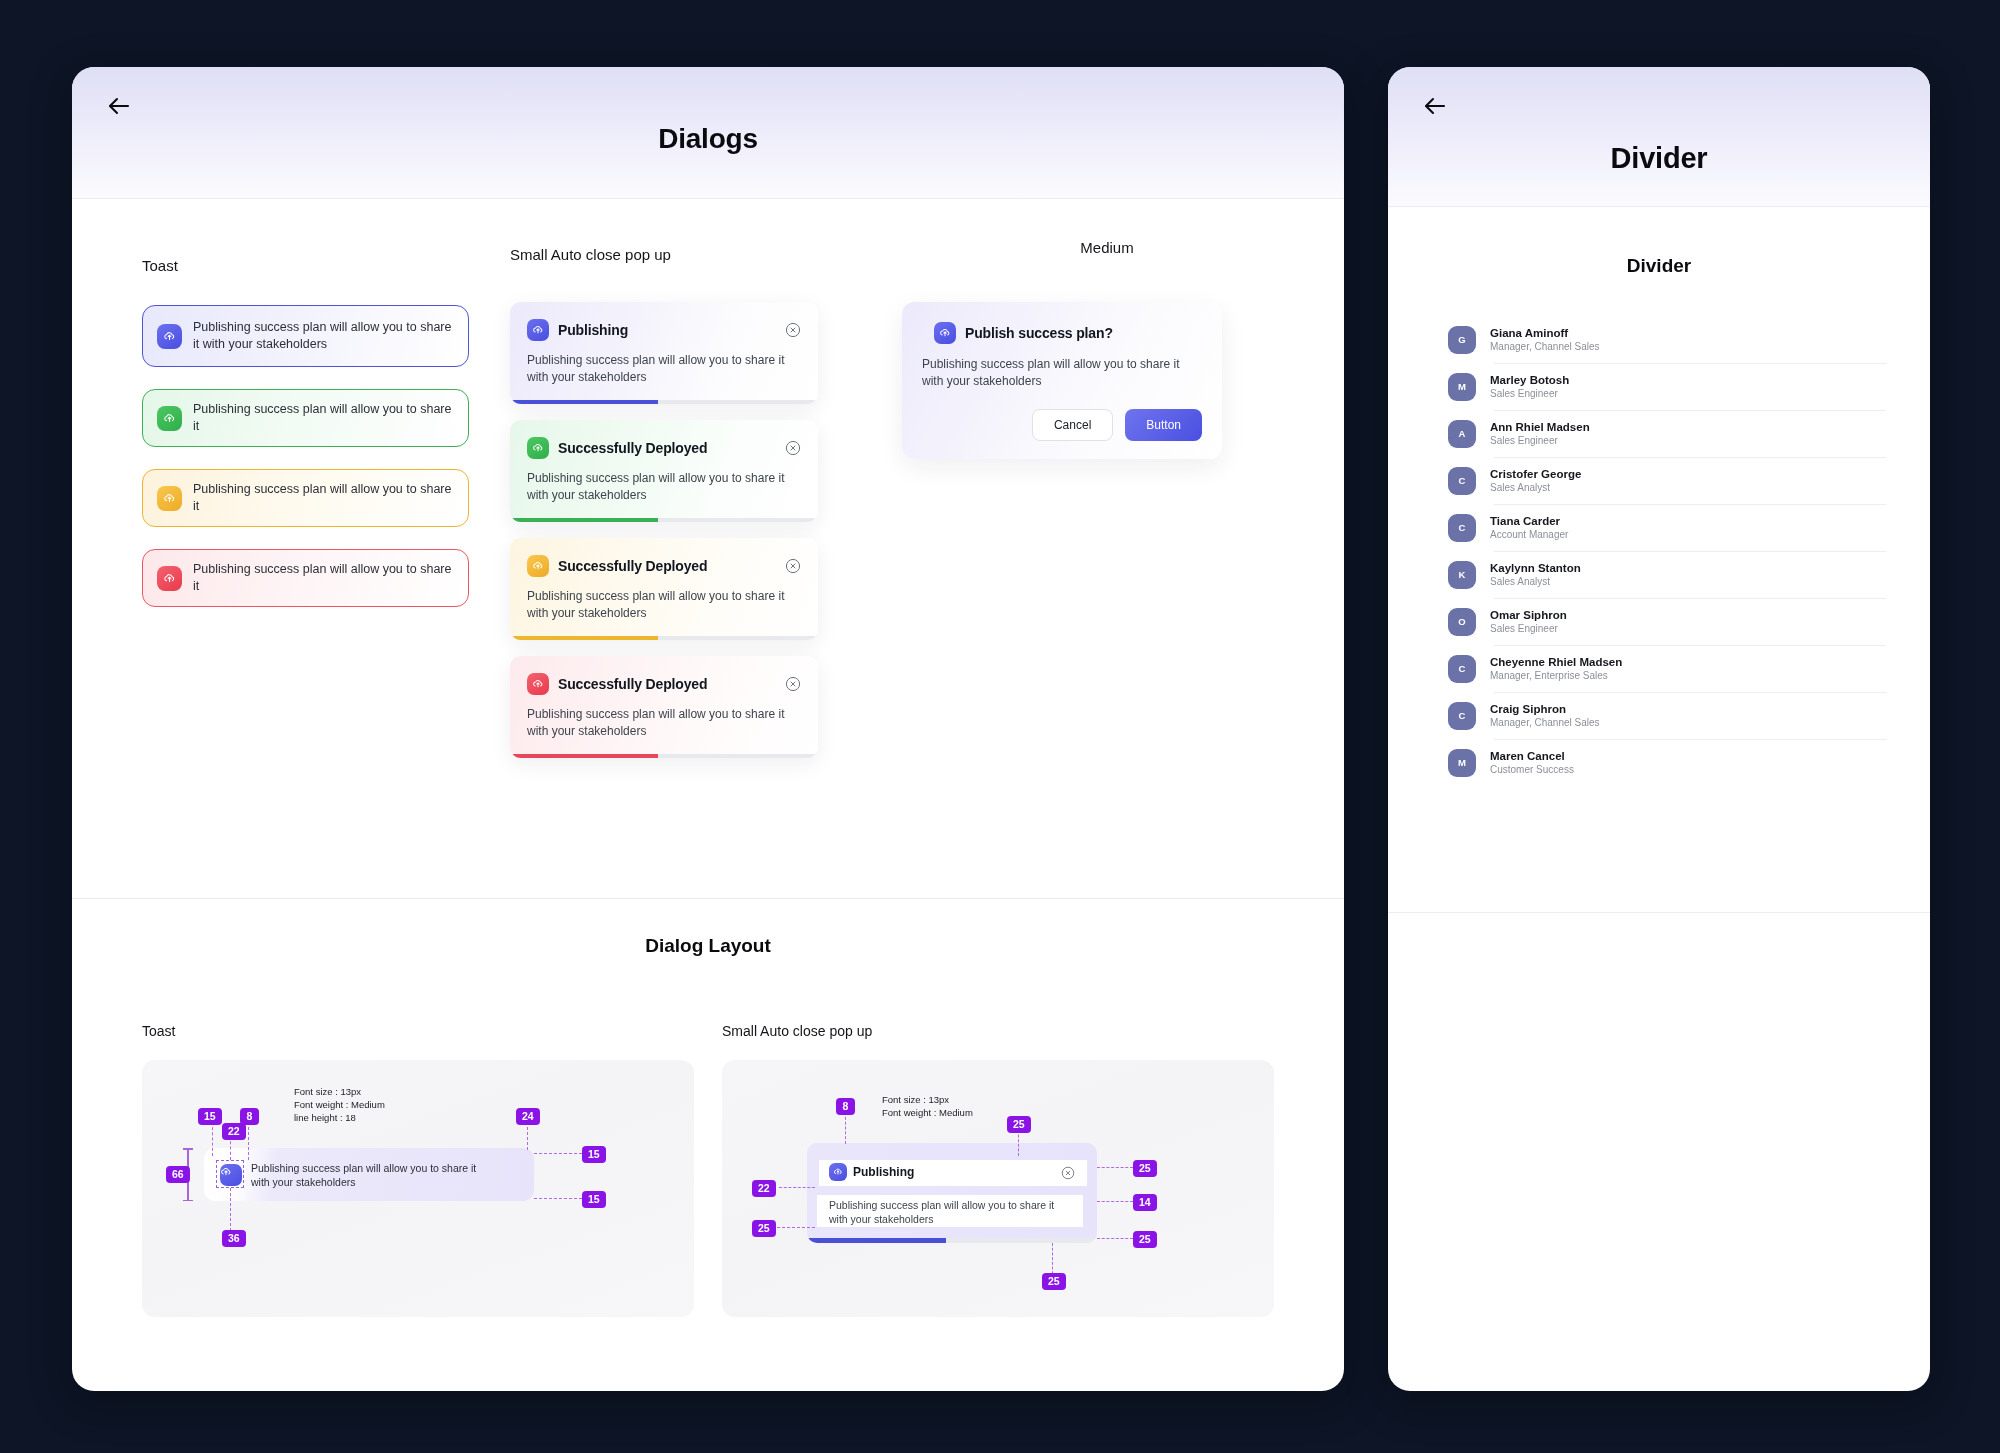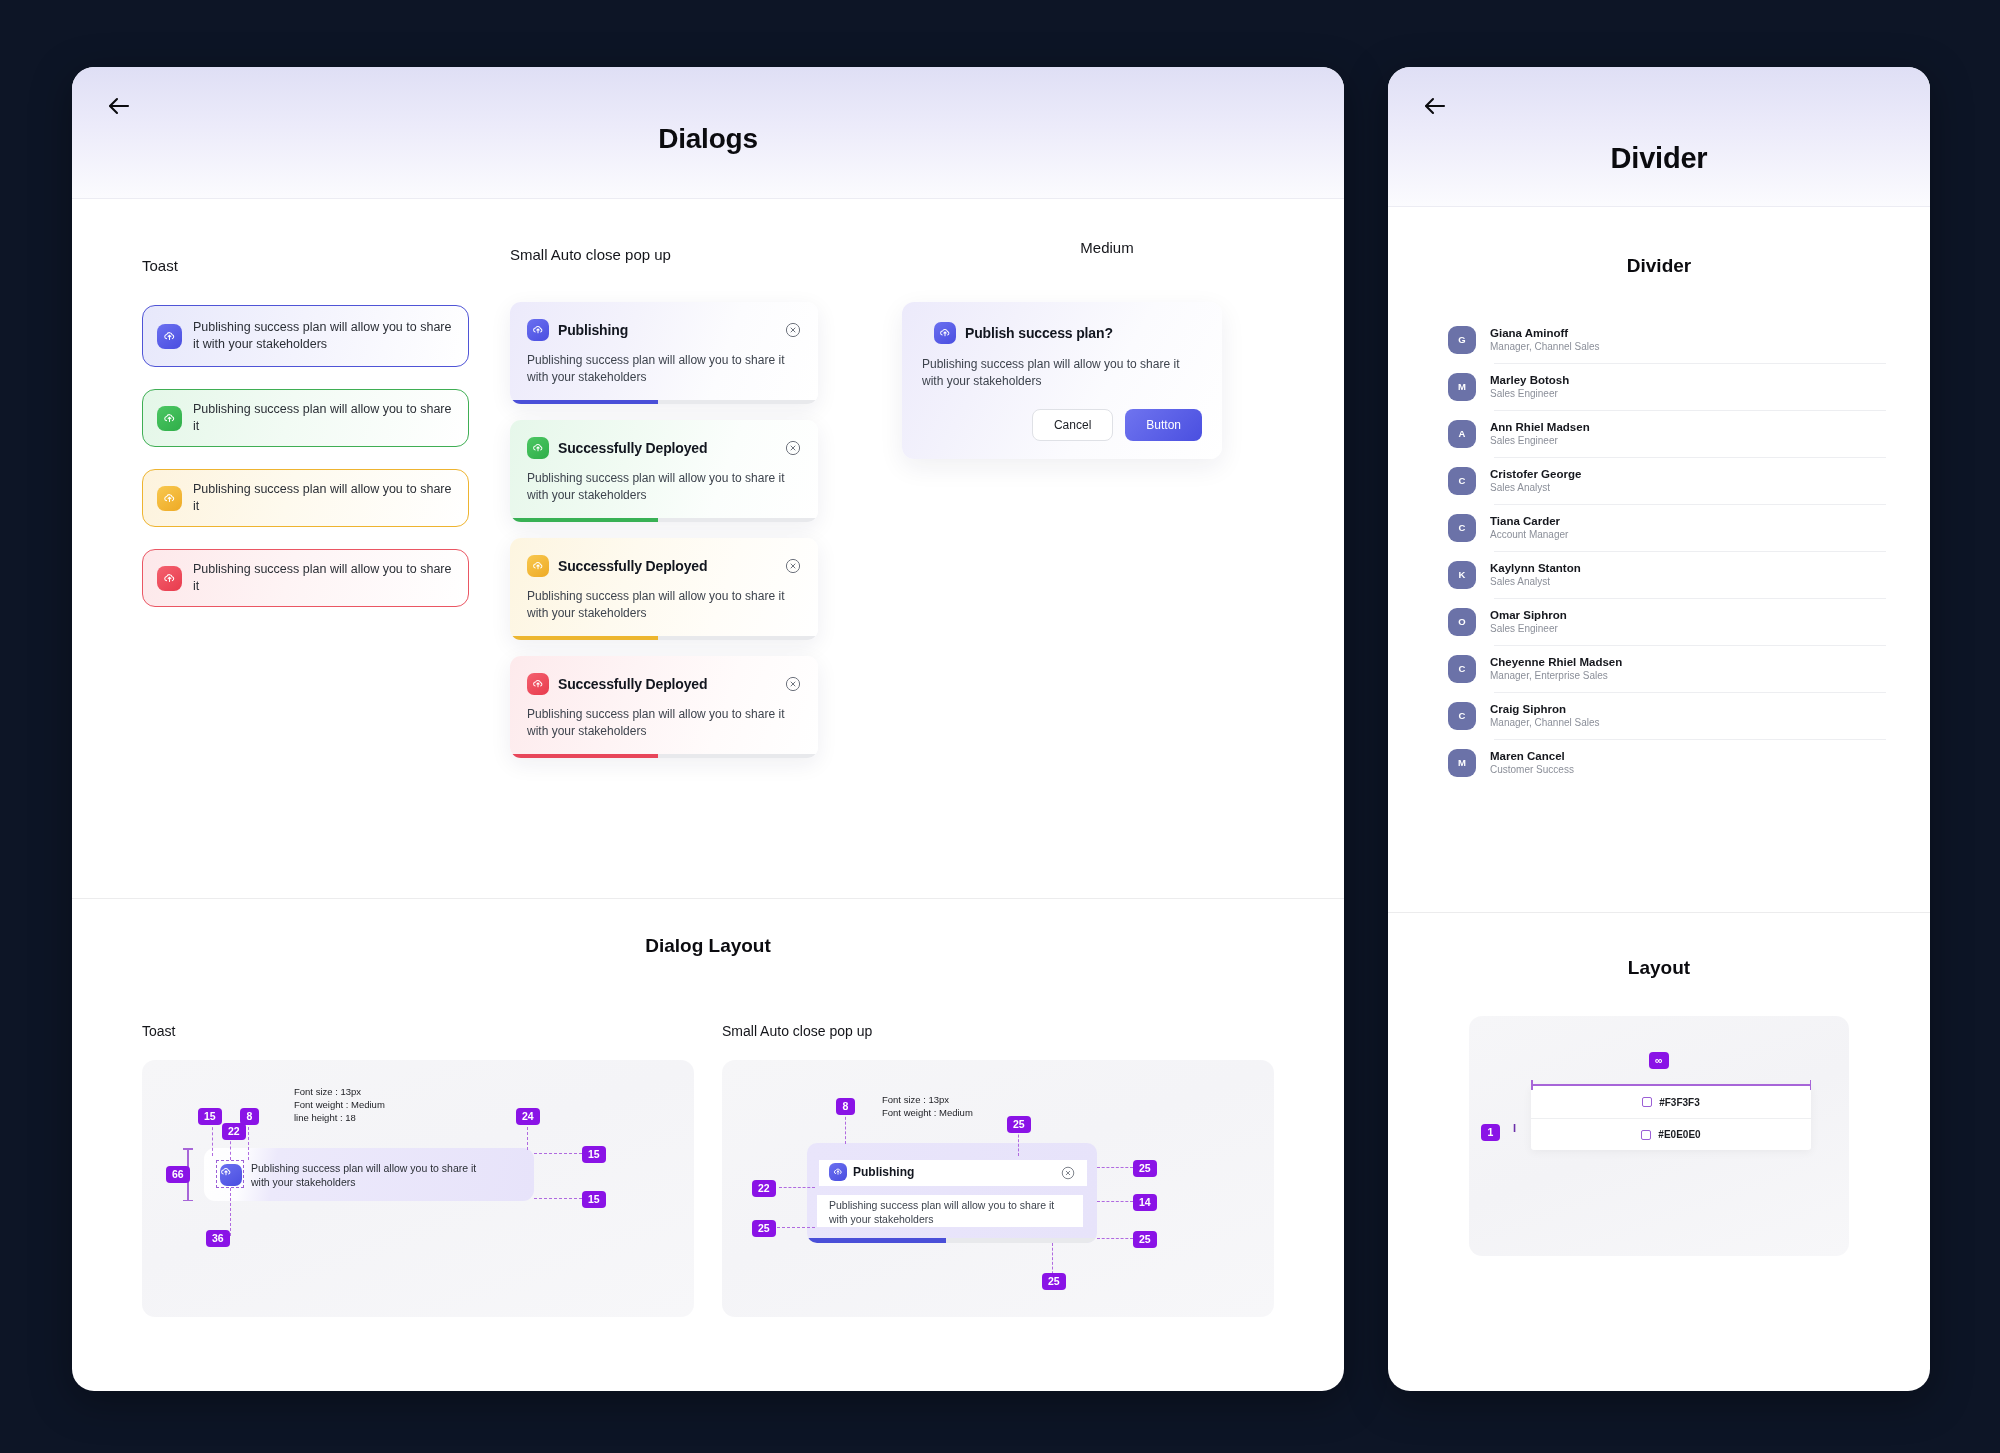--- a/index.html
+++ b/index.html
@@ -768,29 +768,6 @@
       </div>
     </div>
 
-    <div class="layout-right">
-      <div class="layout-right-heading">Layout</div>
-      <div class="layout-canvas">
-
-        <span class="sb" style="left:180px; top:36px;">∞</span>
-        <div class="measbar-h" style="left:62px; top:68px; width:280px;"></div>
-
-        <span class="sb" style="left:12px; top:108px;">1</span>
-        <span class="icursor" style="left:44px; top:106px;">I</span>
-
-        <div class="swatch-card">
-          <div class="swatch-row">
-            <span class="sw-chip"></span>
-            <span>#F3F3F3</span>
-          </div>
-          <div class="swatch-row">
-            <span class="sw-chip"></span>
-            <span>#E0E0E0</span>
-          </div>
-        </div>
-
-      </div>
-    </div>
 
   </section>
 

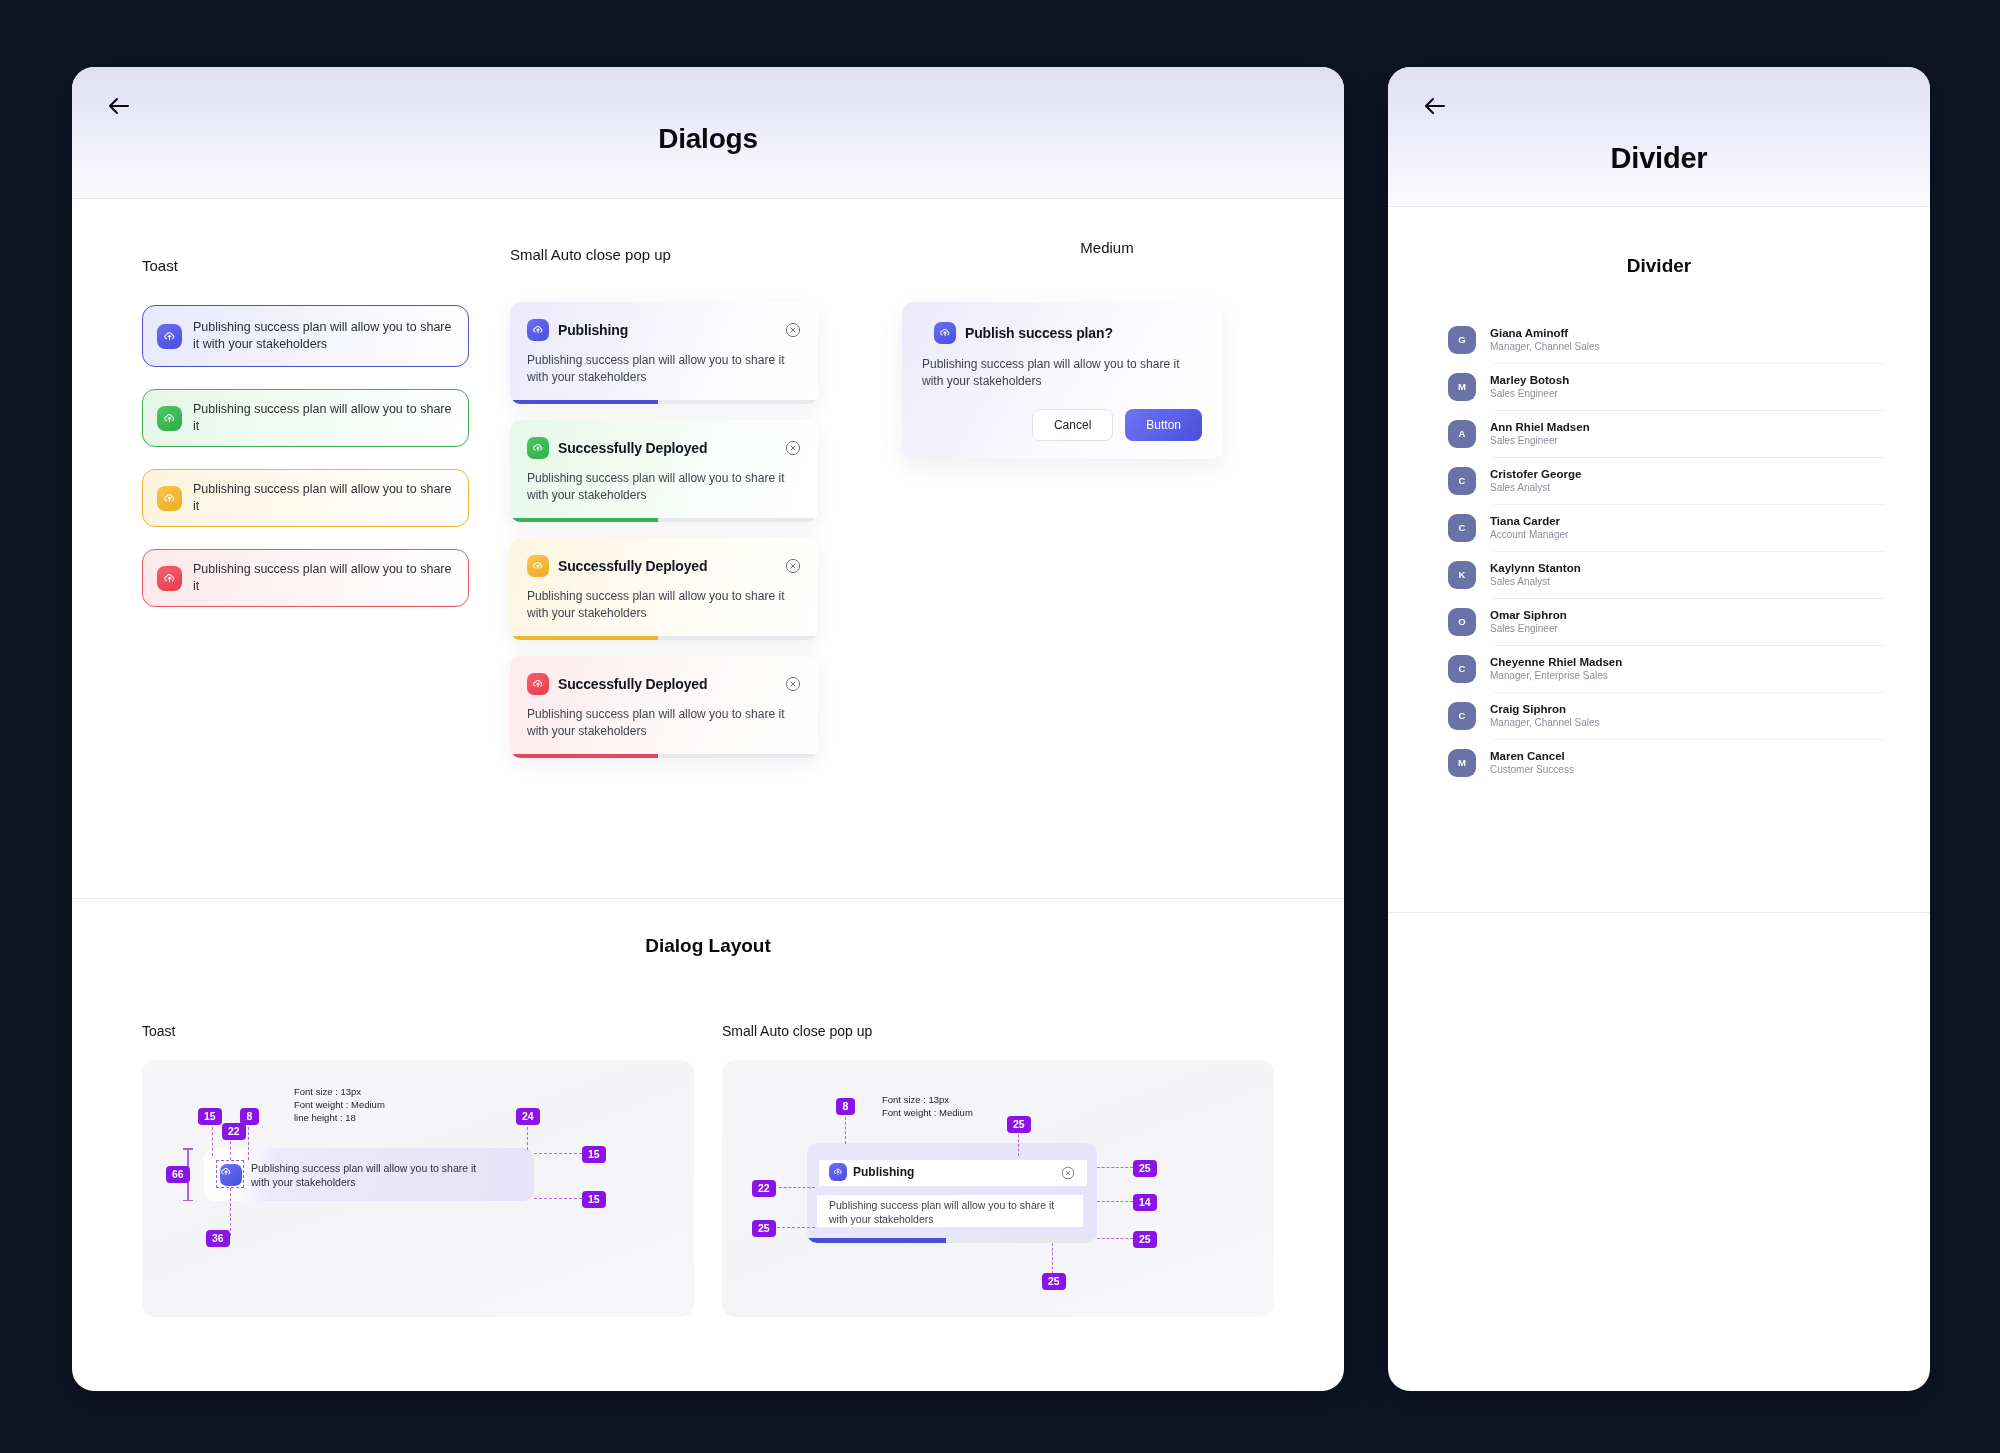--- a/index.html
+++ b/index.html
@@ -603,7 +603,7 @@
             <span class="sb" style="left:440px; top:86px;">15</span>
             <span class="sb" style="left:440px; top:131px;">15</span>
             <span class="sb" style="left:24px;  top:106px;">66</span>
-            <span class="sb" style="left:64px;  top:170px;">36</span>
+            <span class="sb" style="left:80px;  top:170px;">36</span>
 
           </div>
         </div>

